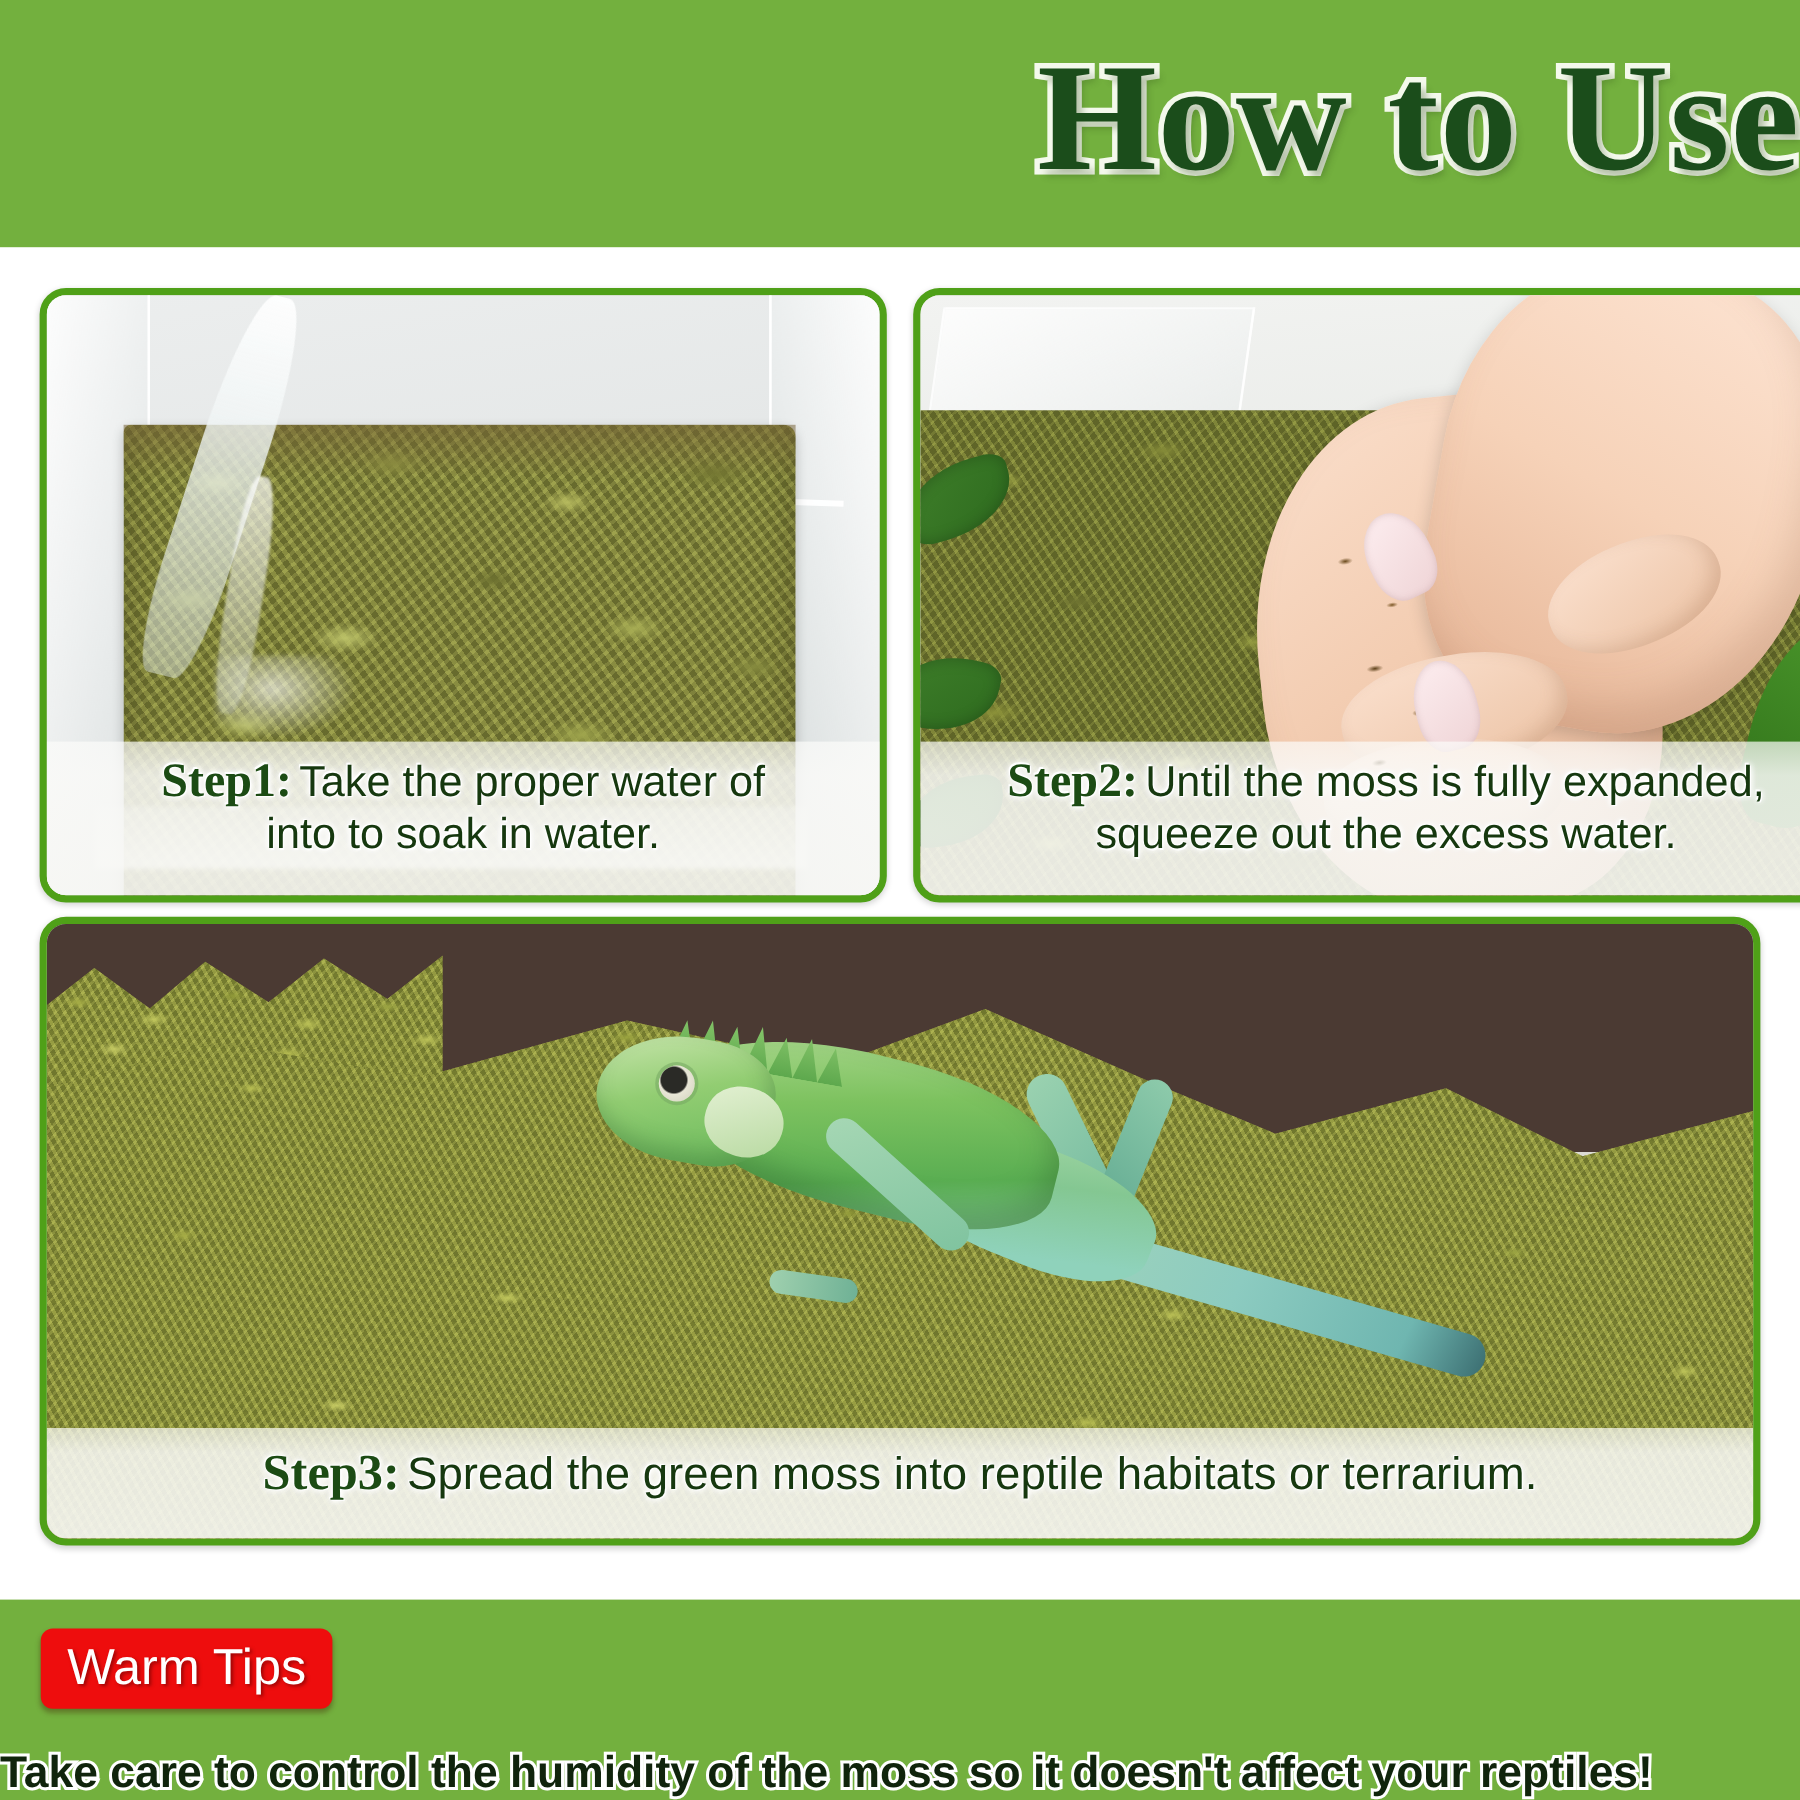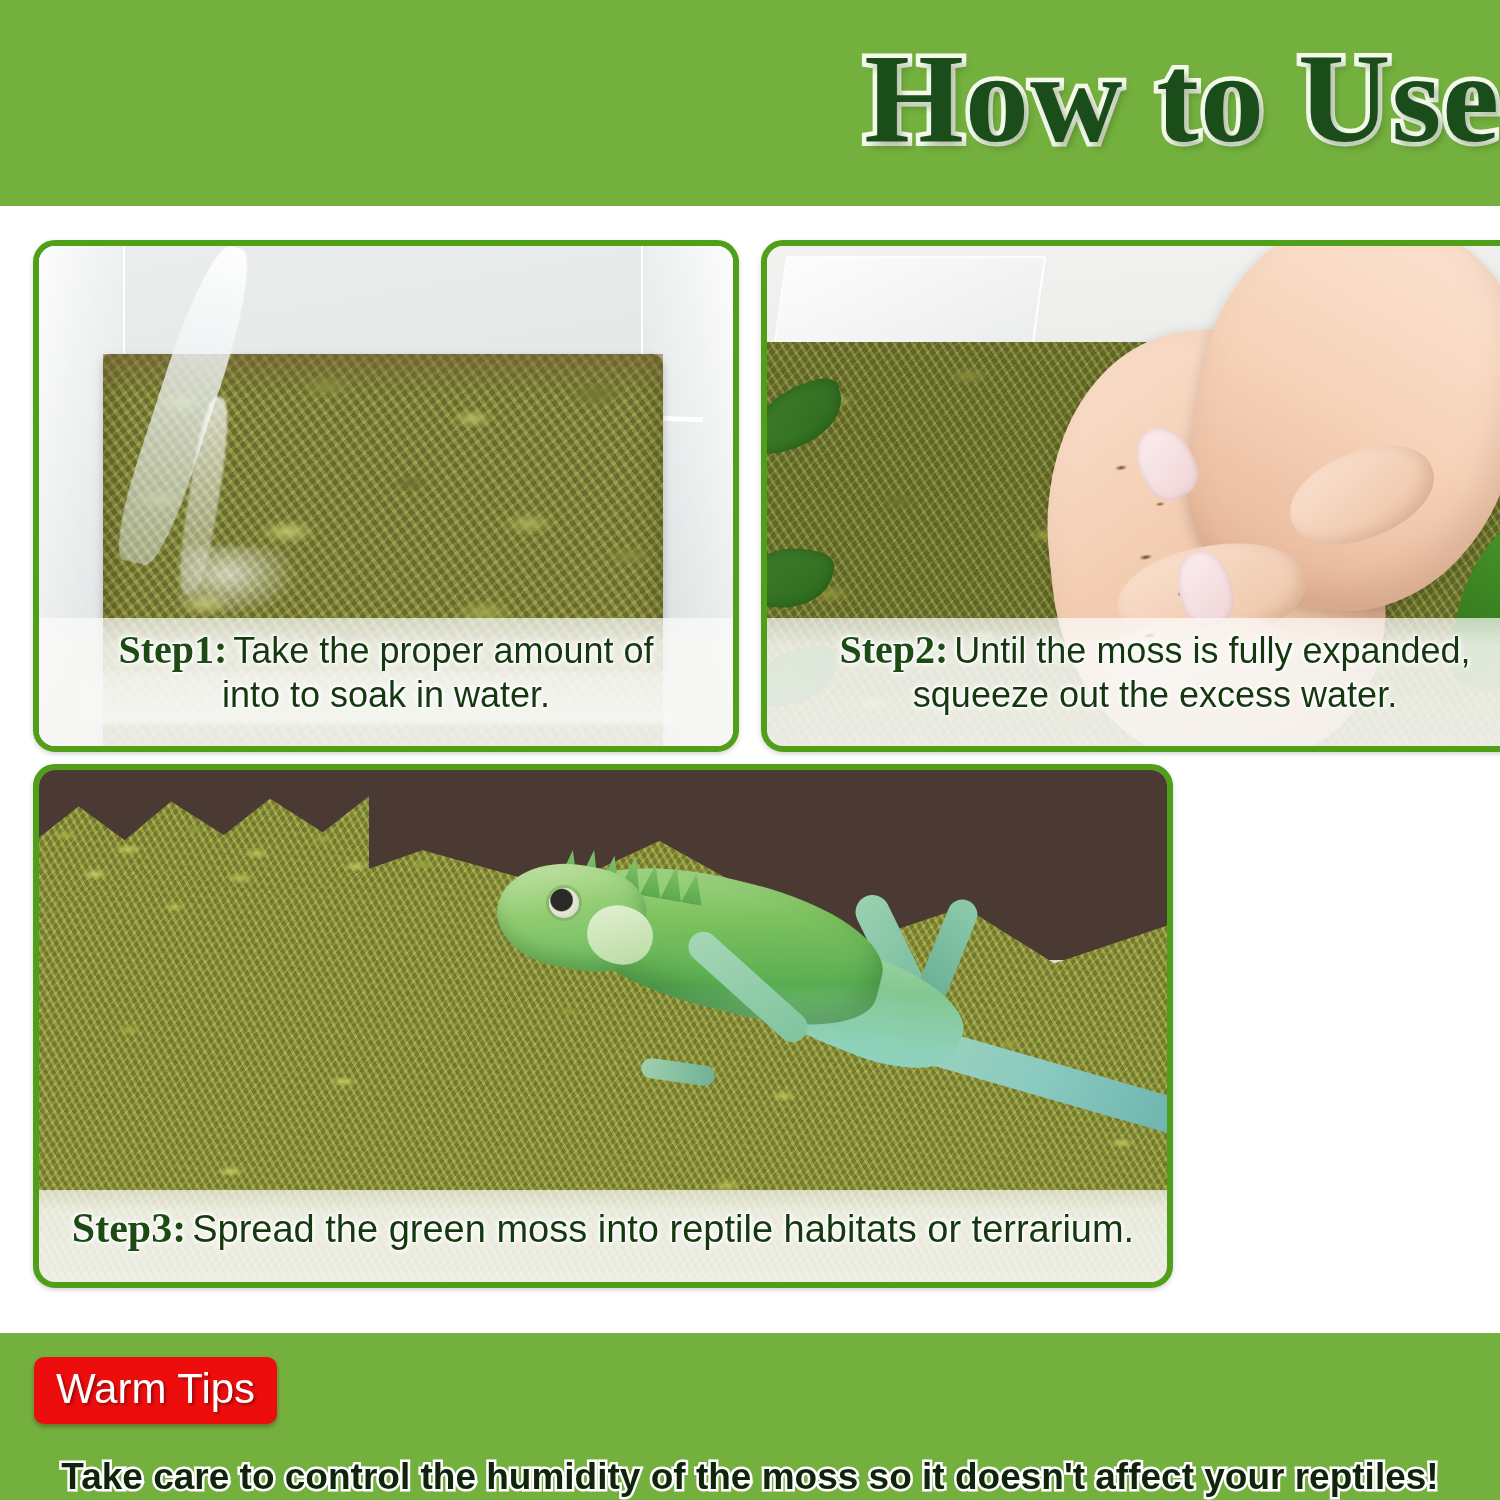--- a/index.html
+++ b/index.html
@@ -439,7 +439,7 @@
   </div>
   <div class="caption">
     <div class="cap-line">
-      <span class="step-label">Step1:</span><span>Take the proper amount of</span>
+      <span class="step-label">Step1:</span><span>Take the proper water of</span>
     </div>
     <div class="cap-line">into to soak in water.</div>
   </div>

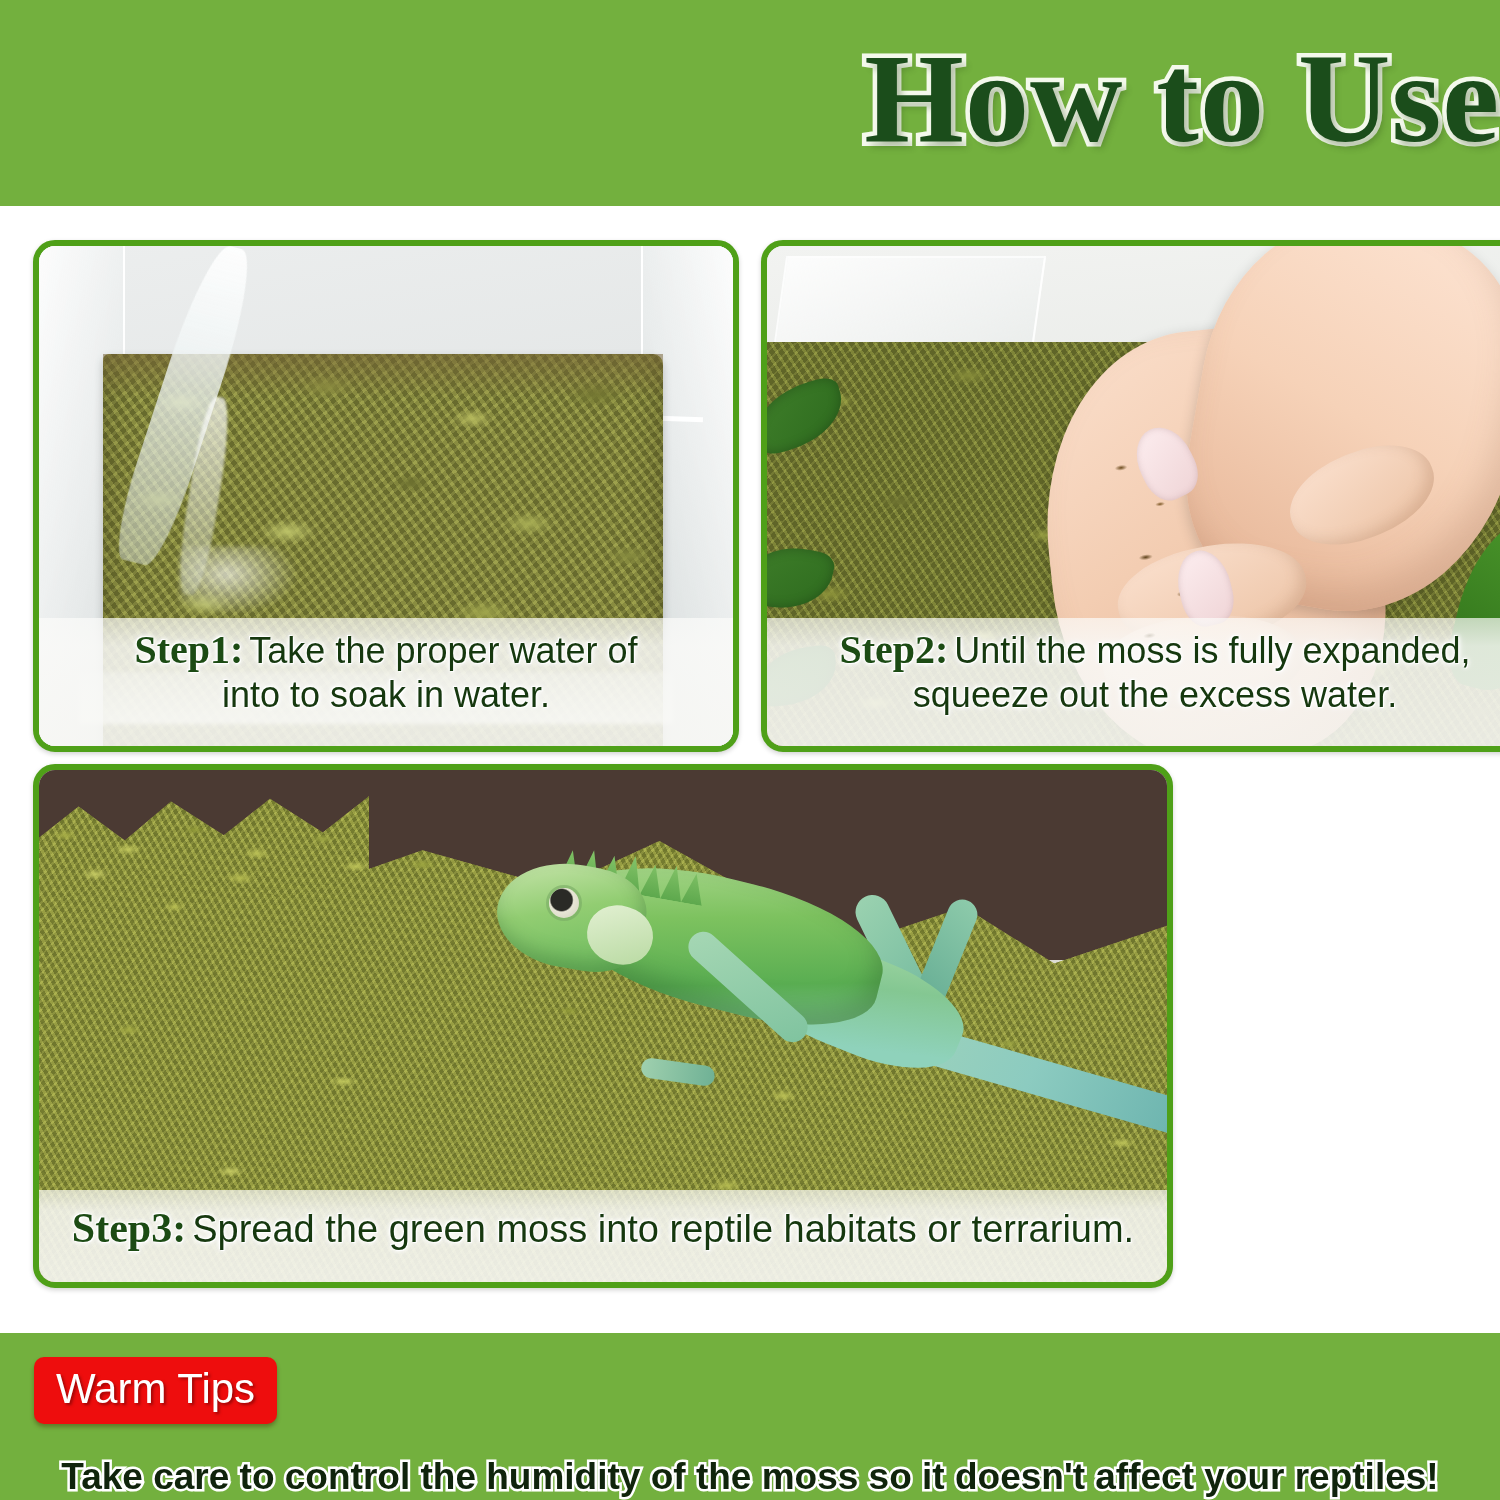--- a/index.html
+++ b/index.html
@@ -47,7 +47,7 @@
   }
   .panel-1 { left: 33px;  top: 240px;  width: 706px;  height: 512px; }
   .panel-2 { left: 761px; top: 240px;  width: 788px;  height: 512px; }
-  .panel-3 { left: 33px;  top: 764px;  width: 1140px; height: 524px; }
+  .panel-3 { left: 33px;  top: 764px;  width: 1434px; height: 524px; }
 
   .photo { position: absolute; inset: 0; overflow: hidden; }
 

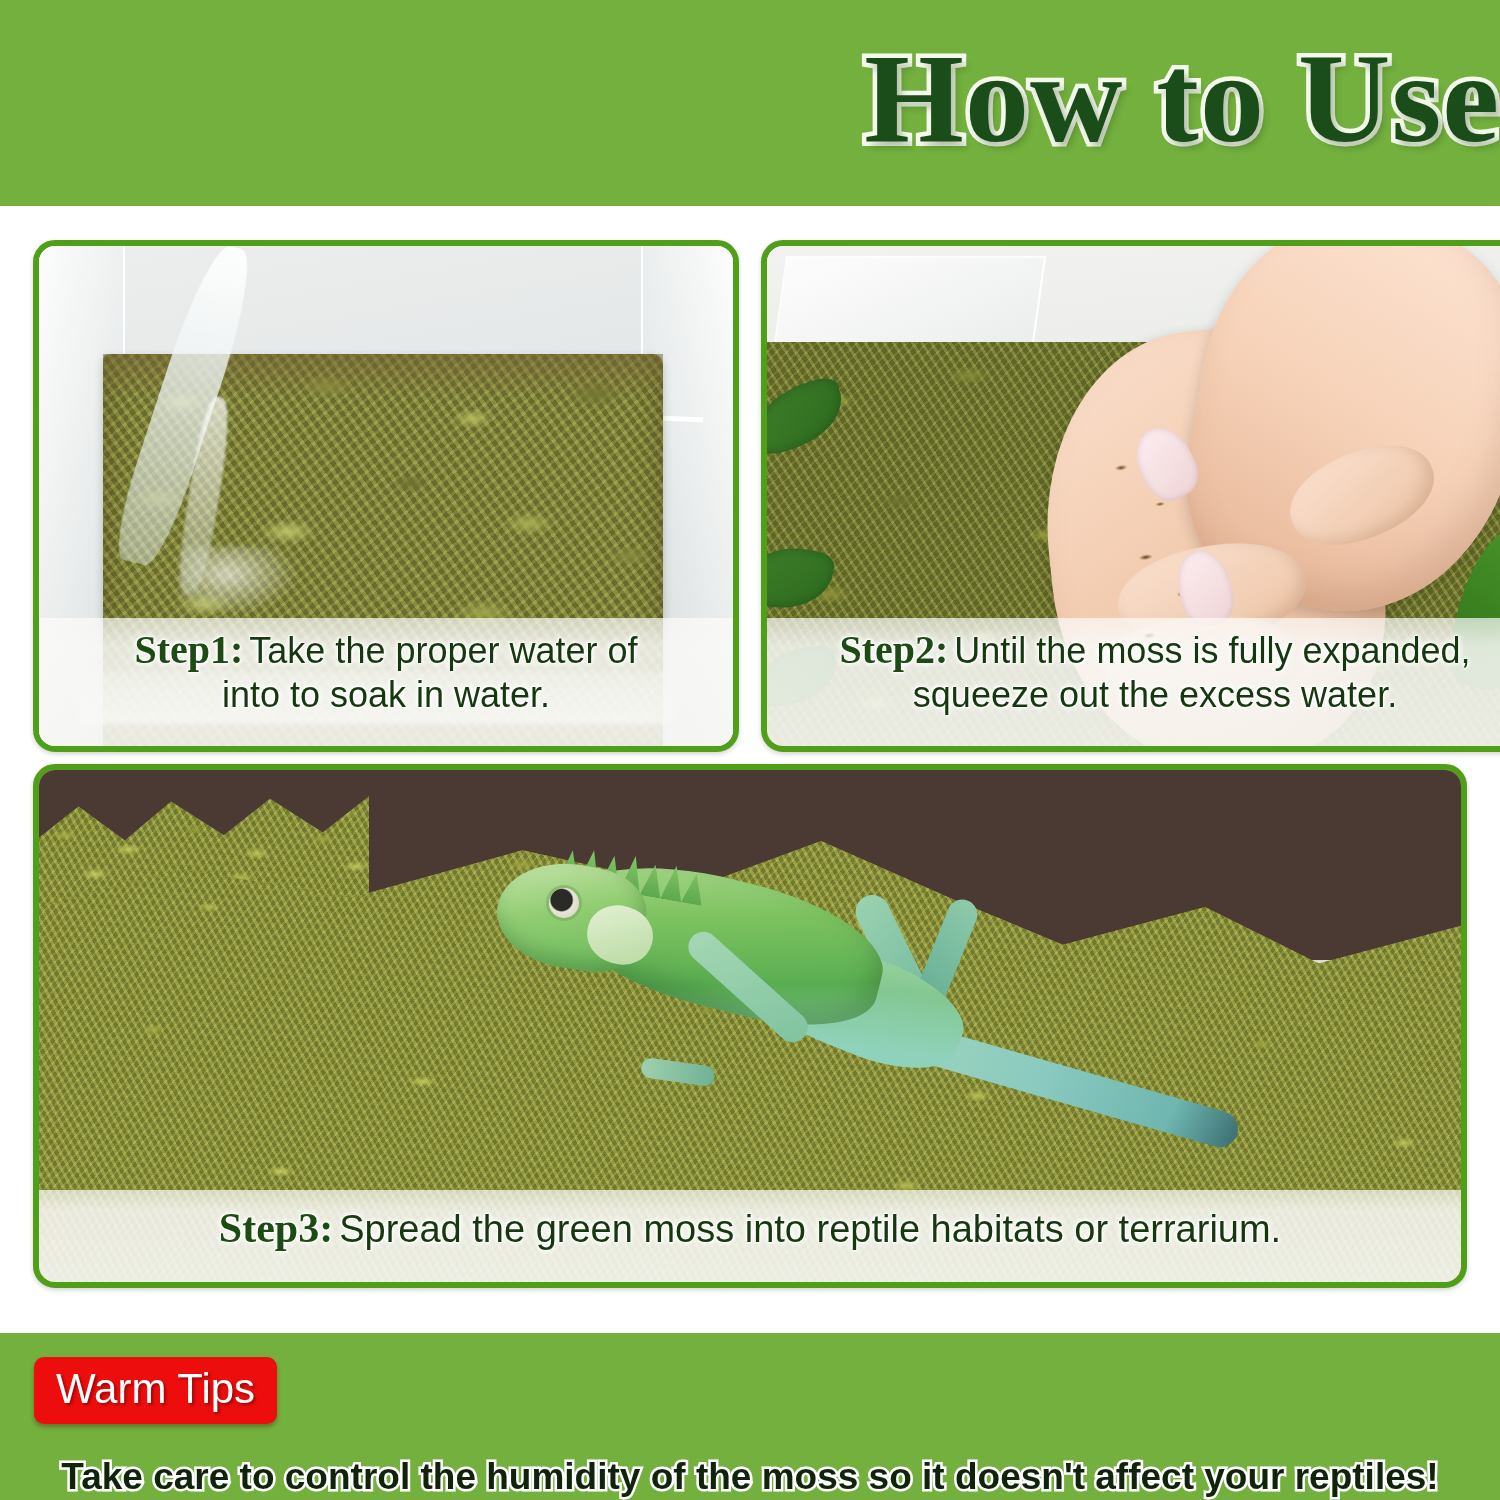--- a/index.html
+++ b/index.html
@@ -109,7 +109,6 @@
   .tips-text {
     position: absolute;
     left: 0; right: 0; top: 122px;
-    text-align: center;
     font-size: 37px;
     line-height: 44px;
     font-weight: bold;

